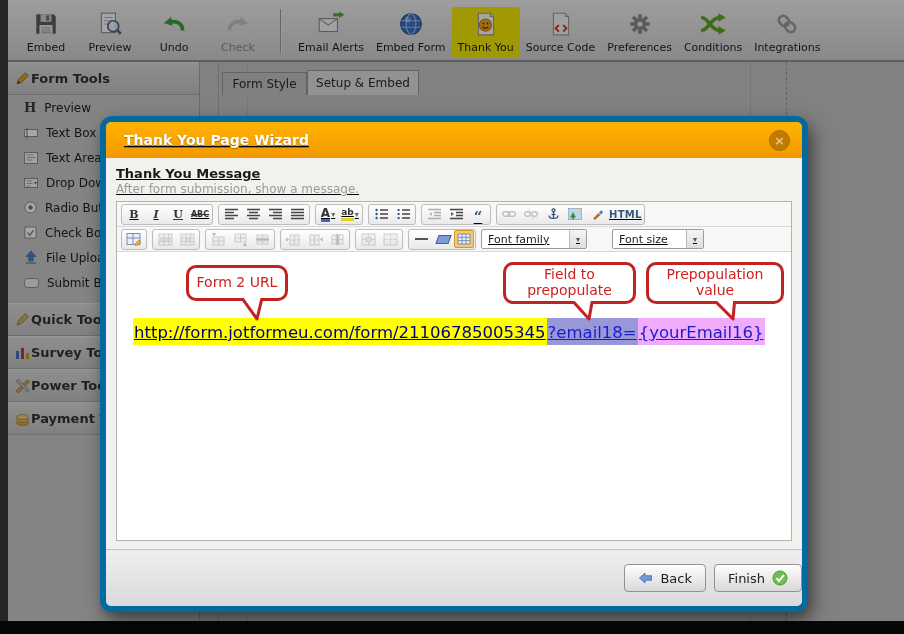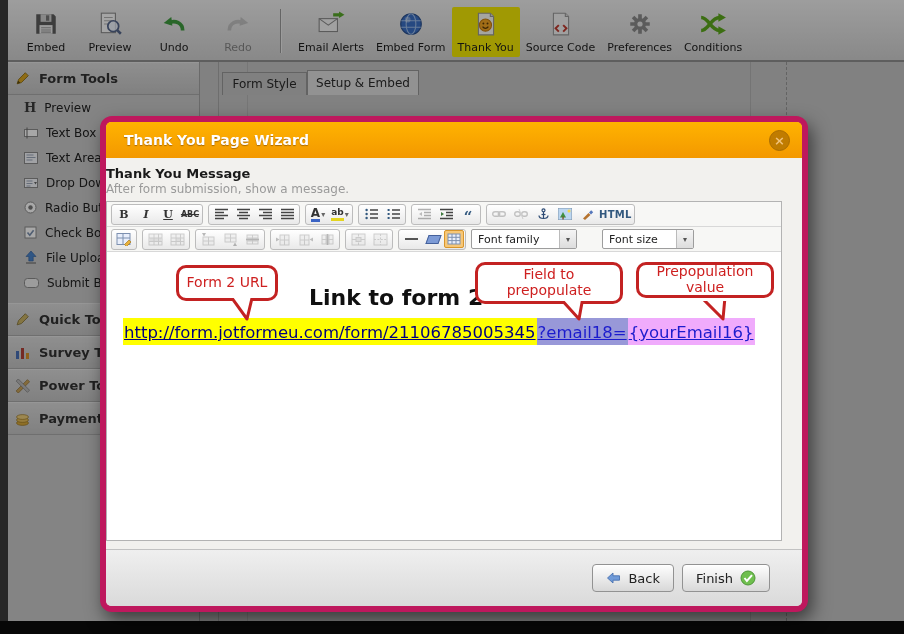--- a/index.html
+++ b/index.html
@@ -156,7 +156,7 @@
             <polygon points="14.5,5.5 21.5,11 13.5,13.5" fill="#9a9a9a"></polygon>
           </svg>
       </span>
-      <span class="tb-label">Redo</span>
+      <span class="tb-label">Check</span>
     </div>
     <div class="tb-divider"></div>
     <div class="tb-item">

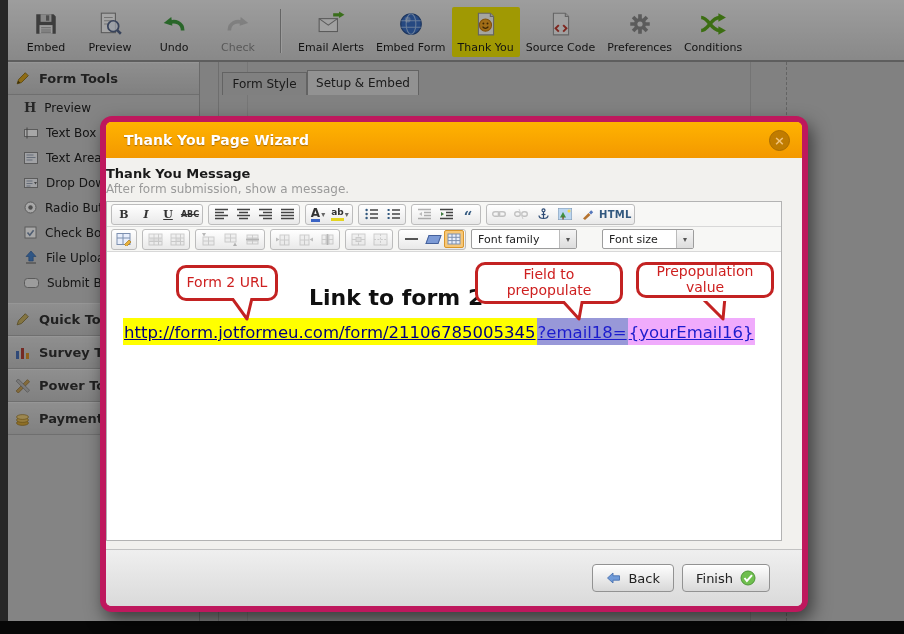--- a/index.html
+++ b/index.html
@@ -224,6 +224,17 @@
       </span>
       <span class="tb-label">Conditions</span>
     </div>
+    <div class="tb-item">
+      <span class="ticon">
+        <svg width="26" height="26" viewBox="0 0 24 24">
+            <g transform="rotate(45 12 12)" fill="none" stroke="#9b9b9b" stroke-width="2.4">
+              <rect x="3" y="8" width="10" height="8" rx="4"></rect>
+              <rect x="11" y="8" width="10" height="8" rx="4"></rect>
+            </g>
+          </svg>
+      </span>
+      <span class="tb-label">Integrations</span>
+    </div>
   </div>
 
   <div class="canvas">

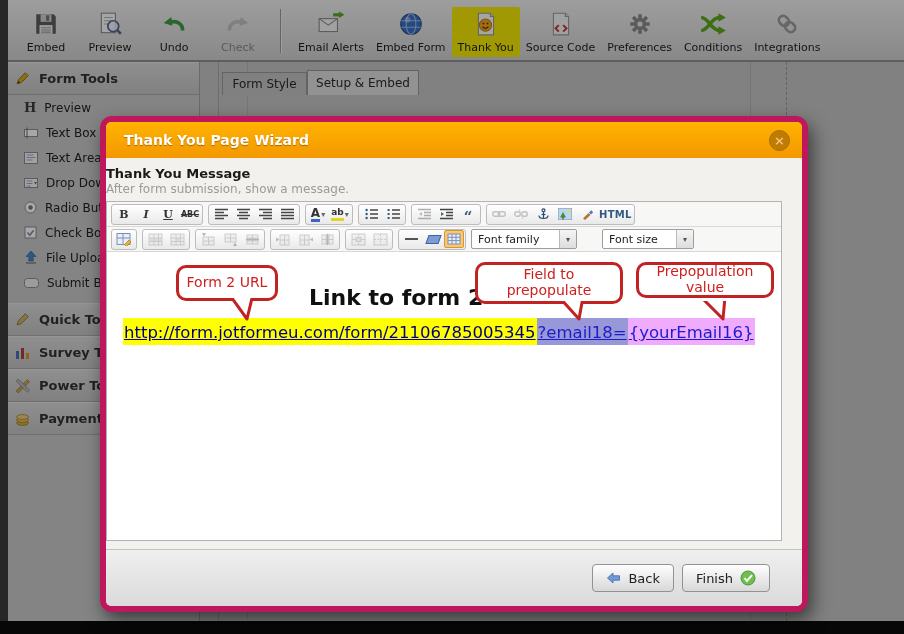--- a/index.html
+++ b/index.html
@@ -28,7 +28,7 @@
 
   .sidebar{position:absolute;left:0;top:62px;width:200px;height:559px;background:#c9c9c9;
            border-right:1px solid #a2a2a2;box-sizing:border-box;z-index:1;}
-  .side-header{height:31px;display:flex;align-items:center;gap:9px;padding-left:15px;
+  .side-header{height:31px;display:flex;align-items:center;gap:1px;padding-left:15px;
                background:linear-gradient(#d9d9d9,#c3c3c3);border-top:1px solid #e4e4e4;
                border-bottom:1px solid #a9a9a9;font-weight:bold;font-size:13px;color:#333;}
   .side-item{height:25px;display:flex;align-items:center;gap:8px;padding-left:24px;font-size:12px;color:#222;}

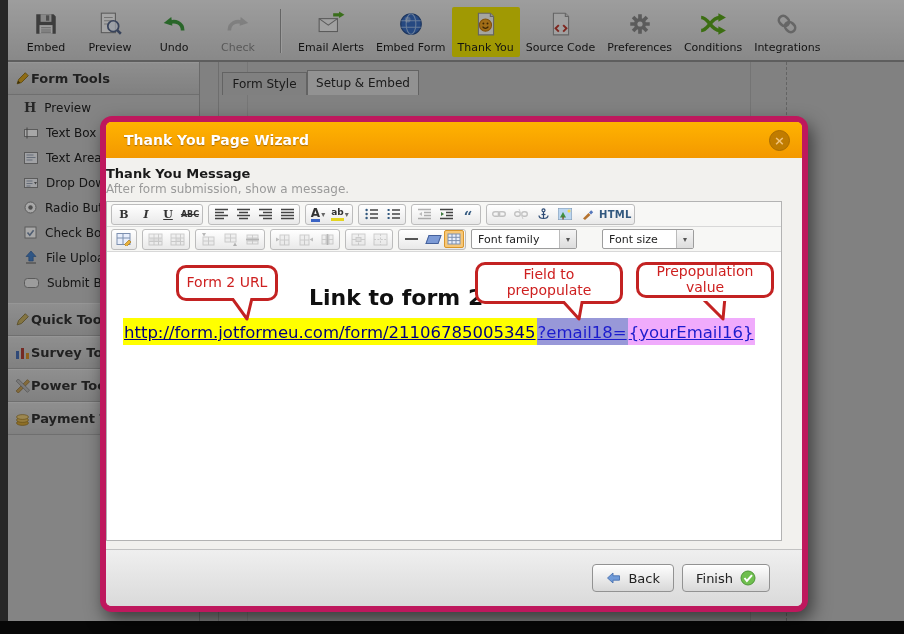--- a/index.html
+++ b/index.html
@@ -44,8 +44,8 @@
 
   
   .modal{position:absolute;left:100px;top:116px;width:696px;height:484px;background:#f2f1ee;
-         border:6px solid #be185d;border-radius:12px;z-index:10;
-         box-shadow:4px 8px 18px rgba(0,0,0,.55);}
+         border:6px solid #0369a1;border-radius:12px;z-index:10;
+         box-shadow:4px 8px 18px rgba(0,0,0,.55);text-decoration:underline;}
   .modal-header{height:36px;background:linear-gradient(#ffb300,#f39800);border-radius:5px 5px 0 0;
                 display:flex;align-items:center;padding-left:18px;position:relative;}
   .modal-title{color:#fff;font-weight:bold;font-size:14px;text-shadow:0 1px 1px rgba(120,70,0,.6);}

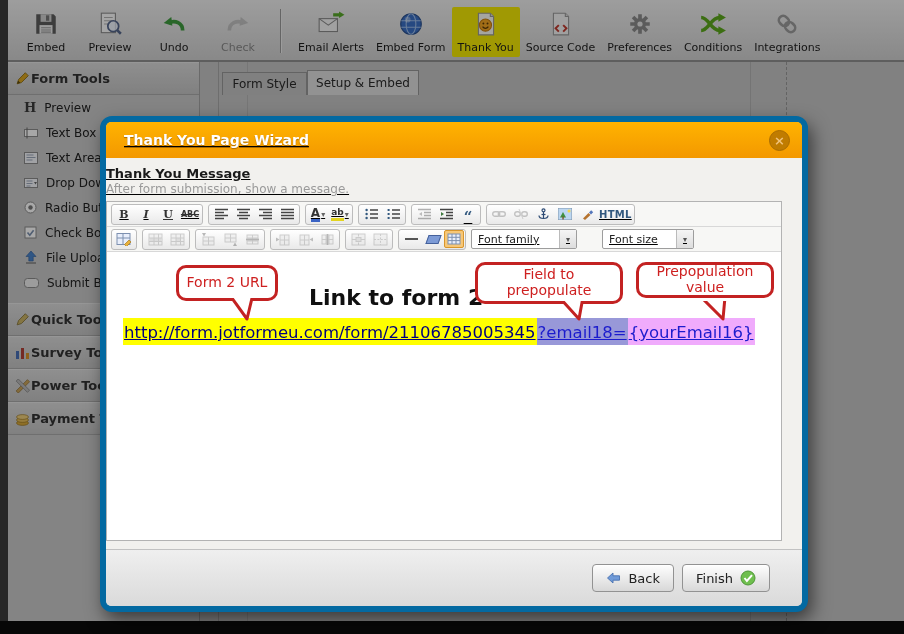--- a/index.html
+++ b/index.html
@@ -52,7 +52,7 @@
   .modal-close{position:absolute;right:12px;top:8px;width:21px;height:21px;border-radius:50%;
                background:#c07c00;border:1px solid #a96c00;color:#f0c27a;font-size:13px;font-weight:bold;
                display:flex;align-items:center;justify-content:center;line-height:1;box-sizing:border-box;}
-  .modal-body{padding:8px 0 0;}
+  .modal-body{padding:8px 10px 0;}
   .tym-heading{font-size:13px;font-weight:bold;color:#1a1a1a;}
   .tym-sub{font-size:12px;color:#9a9a9a;margin:1px 0 5px;}
 

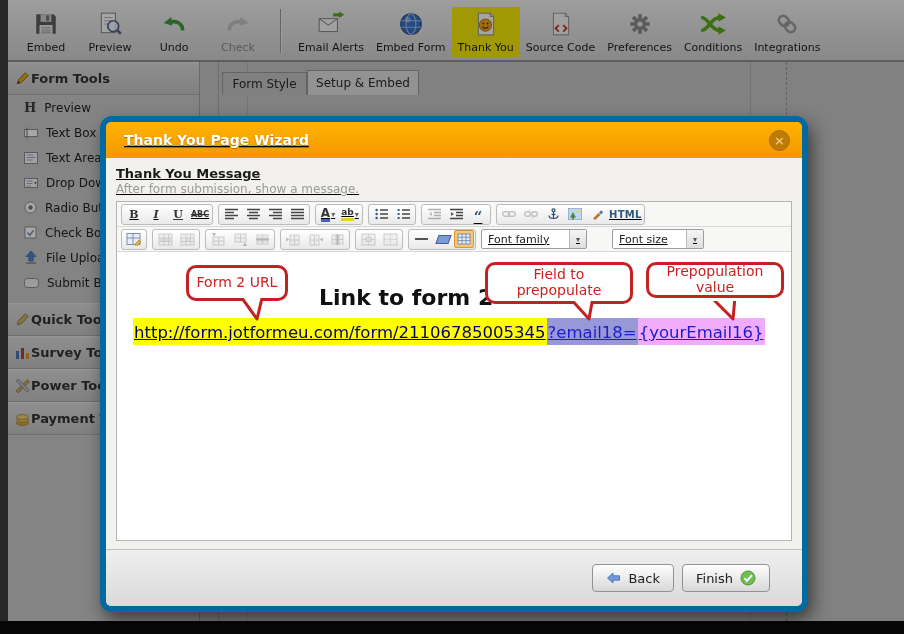--- a/index.html
+++ b/index.html
@@ -95,7 +95,7 @@
            font-size:14px;line-height:1.12;display:flex;align-items:center;justify-content:center;
            text-align:center;z-index:3;padding:1px 4px;box-sizing:border-box;}
   .co1{left:69px;top:13px;width:102px;height:36px;}
-  .co2{left:368px;top:10px;width:148px;height:42px;}
+  .co2{left:386px;top:10px;width:133px;height:42px;}
   .co3{left:529px;top:10px;width:138px;height:36px;}
   .tail{position:absolute;z-index:4;overflow:hidden;}
   .t1{left:116px;top:46px;width:40px;height:24px;}

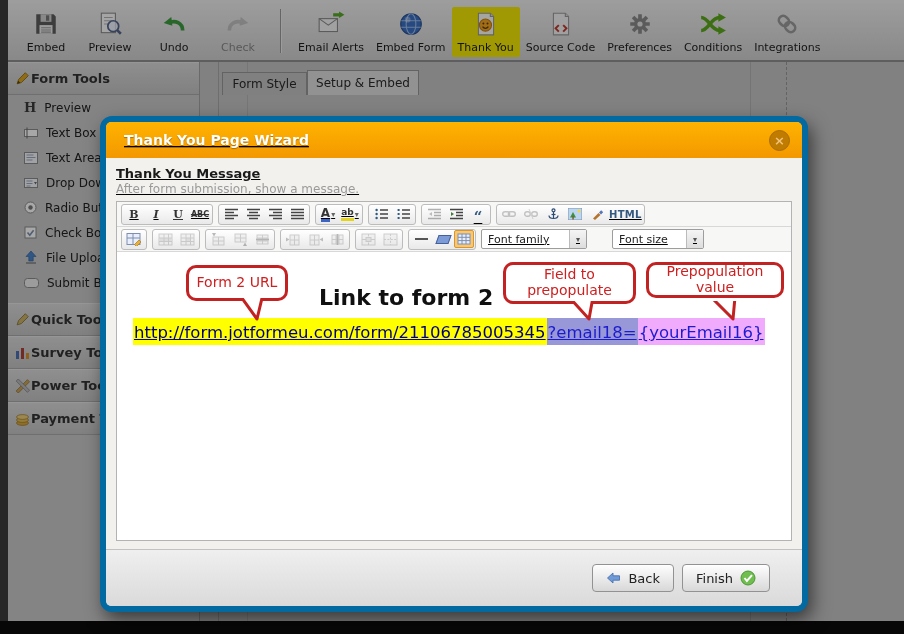--- a/index.html
+++ b/index.html
@@ -96,7 +96,7 @@
            text-align:center;z-index:3;padding:1px 4px;box-sizing:border-box;}
   .co1{left:69px;top:13px;width:102px;height:36px;}
   .co2{left:386px;top:10px;width:133px;height:42px;}
-  .co3{left:529px;top:10px;width:138px;height:36px;}
+  .co3{left:529px;top:10px;width:138px;height:42px;}
   .tail{position:absolute;z-index:4;overflow:hidden;}
   .t1{left:116px;top:46px;width:40px;height:24px;}
   .t2{left:446px;top:49px;width:40px;height:21px;}

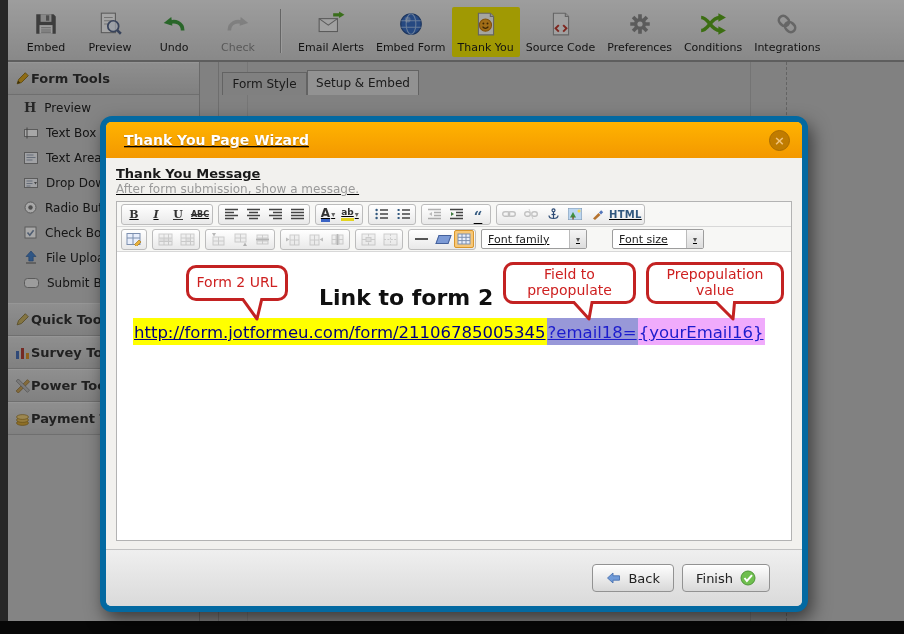--- a/index.html
+++ b/index.html
@@ -613,7 +613,6 @@
         </div>
 
         <div class="e-content">
-          <div class="ec-heading">Link to form 2</div>
           <div class="ec-url"><span class="u-base">http://form.jotformeu.com/form/21106785005345</span><span class="u-query">?email18=</span><span class="u-value">{yourEmail16}</span></div>
 
           <div class="callout co1">

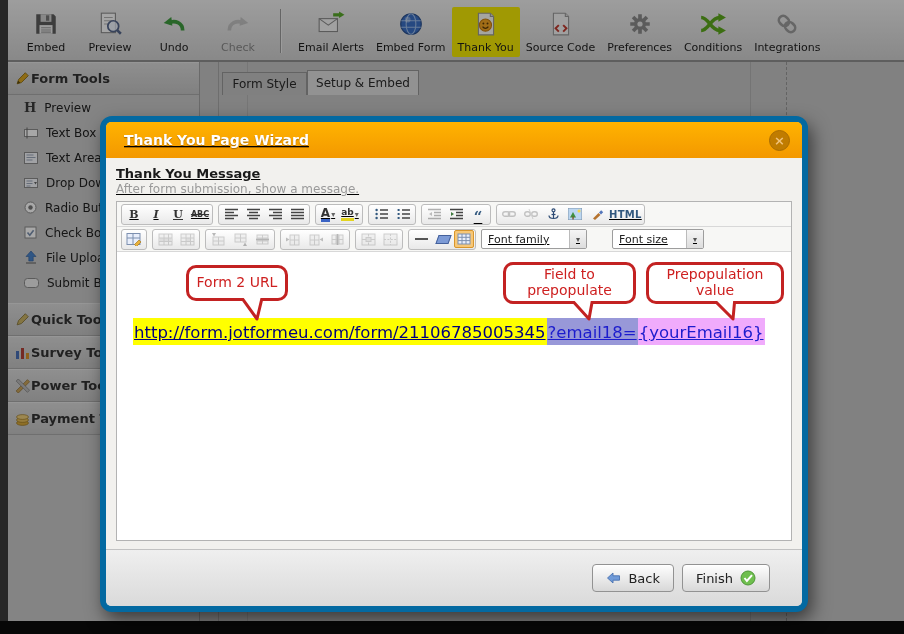--- a/index.html
+++ b/index.html
@@ -104,7 +104,7 @@
 
   .modal-footer{position:absolute;left:0;right:0;bottom:0;height:56px;border-radius:0 0 5px 5px;
                 background:linear-gradient(#efefef,#dadada);border-top:1px solid #c2c2c2;
-                display:flex;align-items:center;justify-content:flex-end;gap:8px;padding-right:32px;}
+                display:flex;align-items:center;justify-content:flex-end;gap:8px;padding-right:0;}
   .btn{display:inline-flex;align-items:center;gap:7px;height:26px;padding:0 13px;
        border:1px solid #929292;border-radius:4px;background:linear-gradient(#fefefe,#d8d8d8);
        font-size:13px;color:#222;box-shadow:inset 0 1px 0 #fff;}

